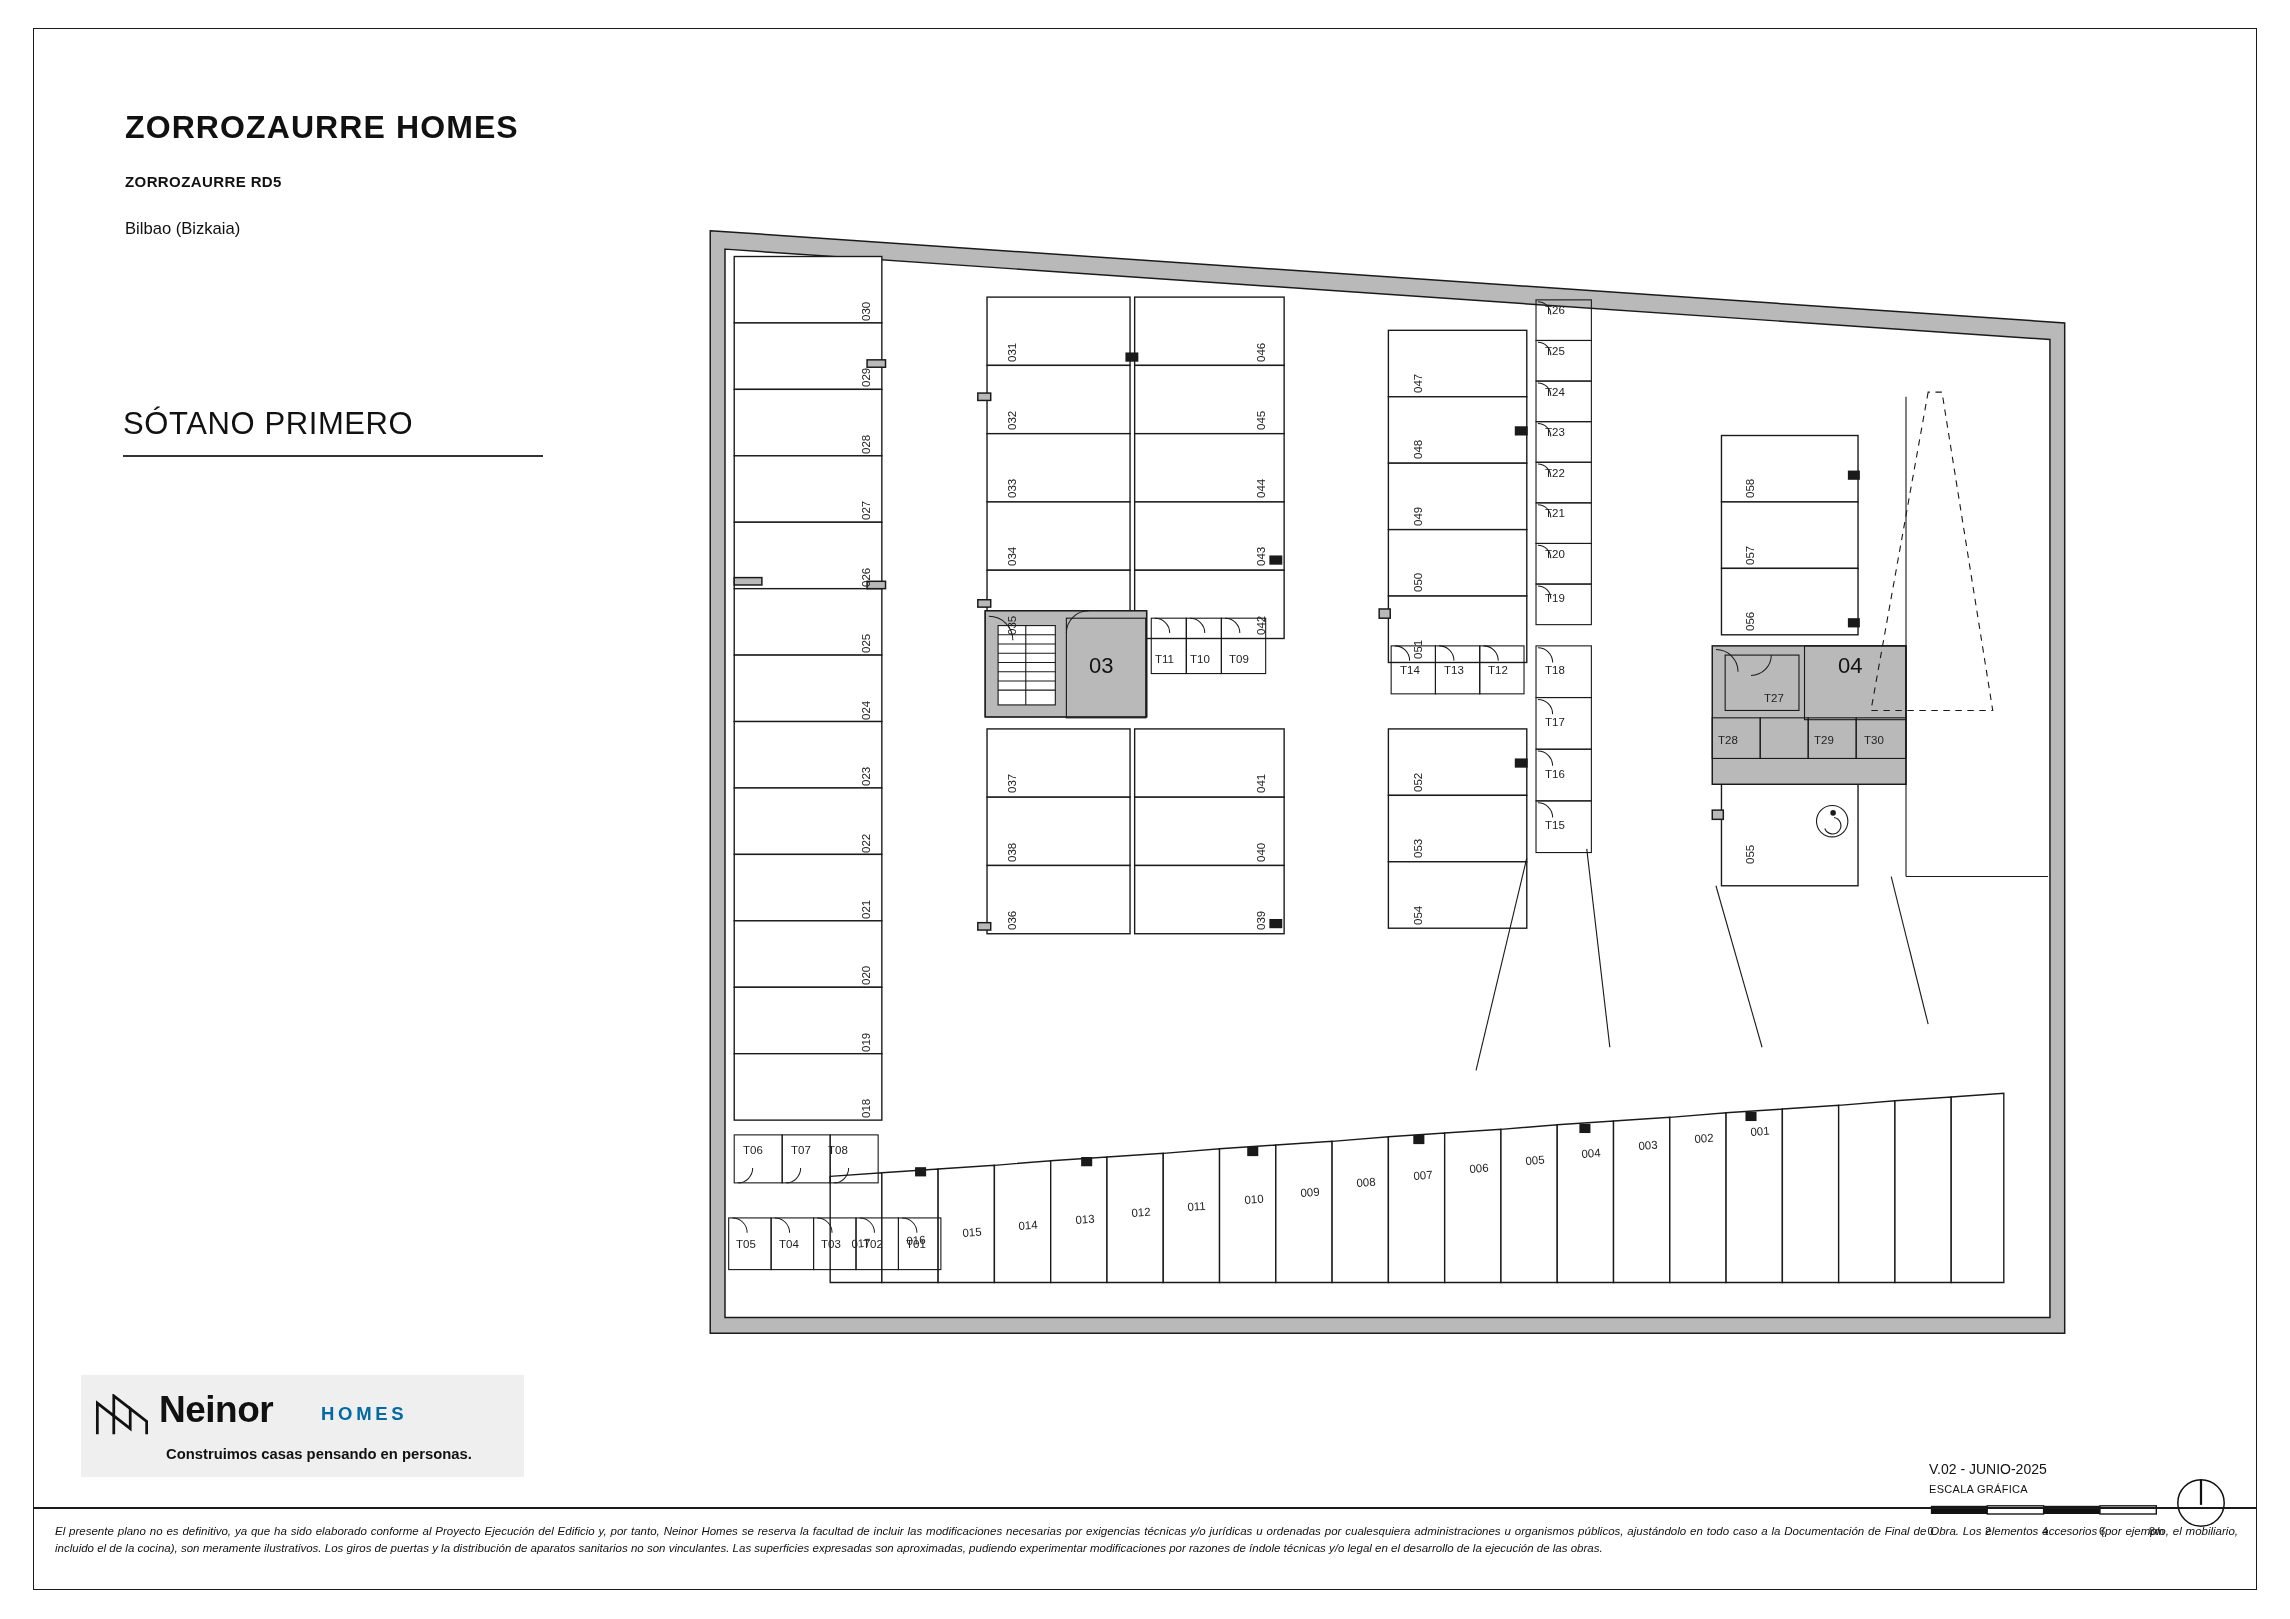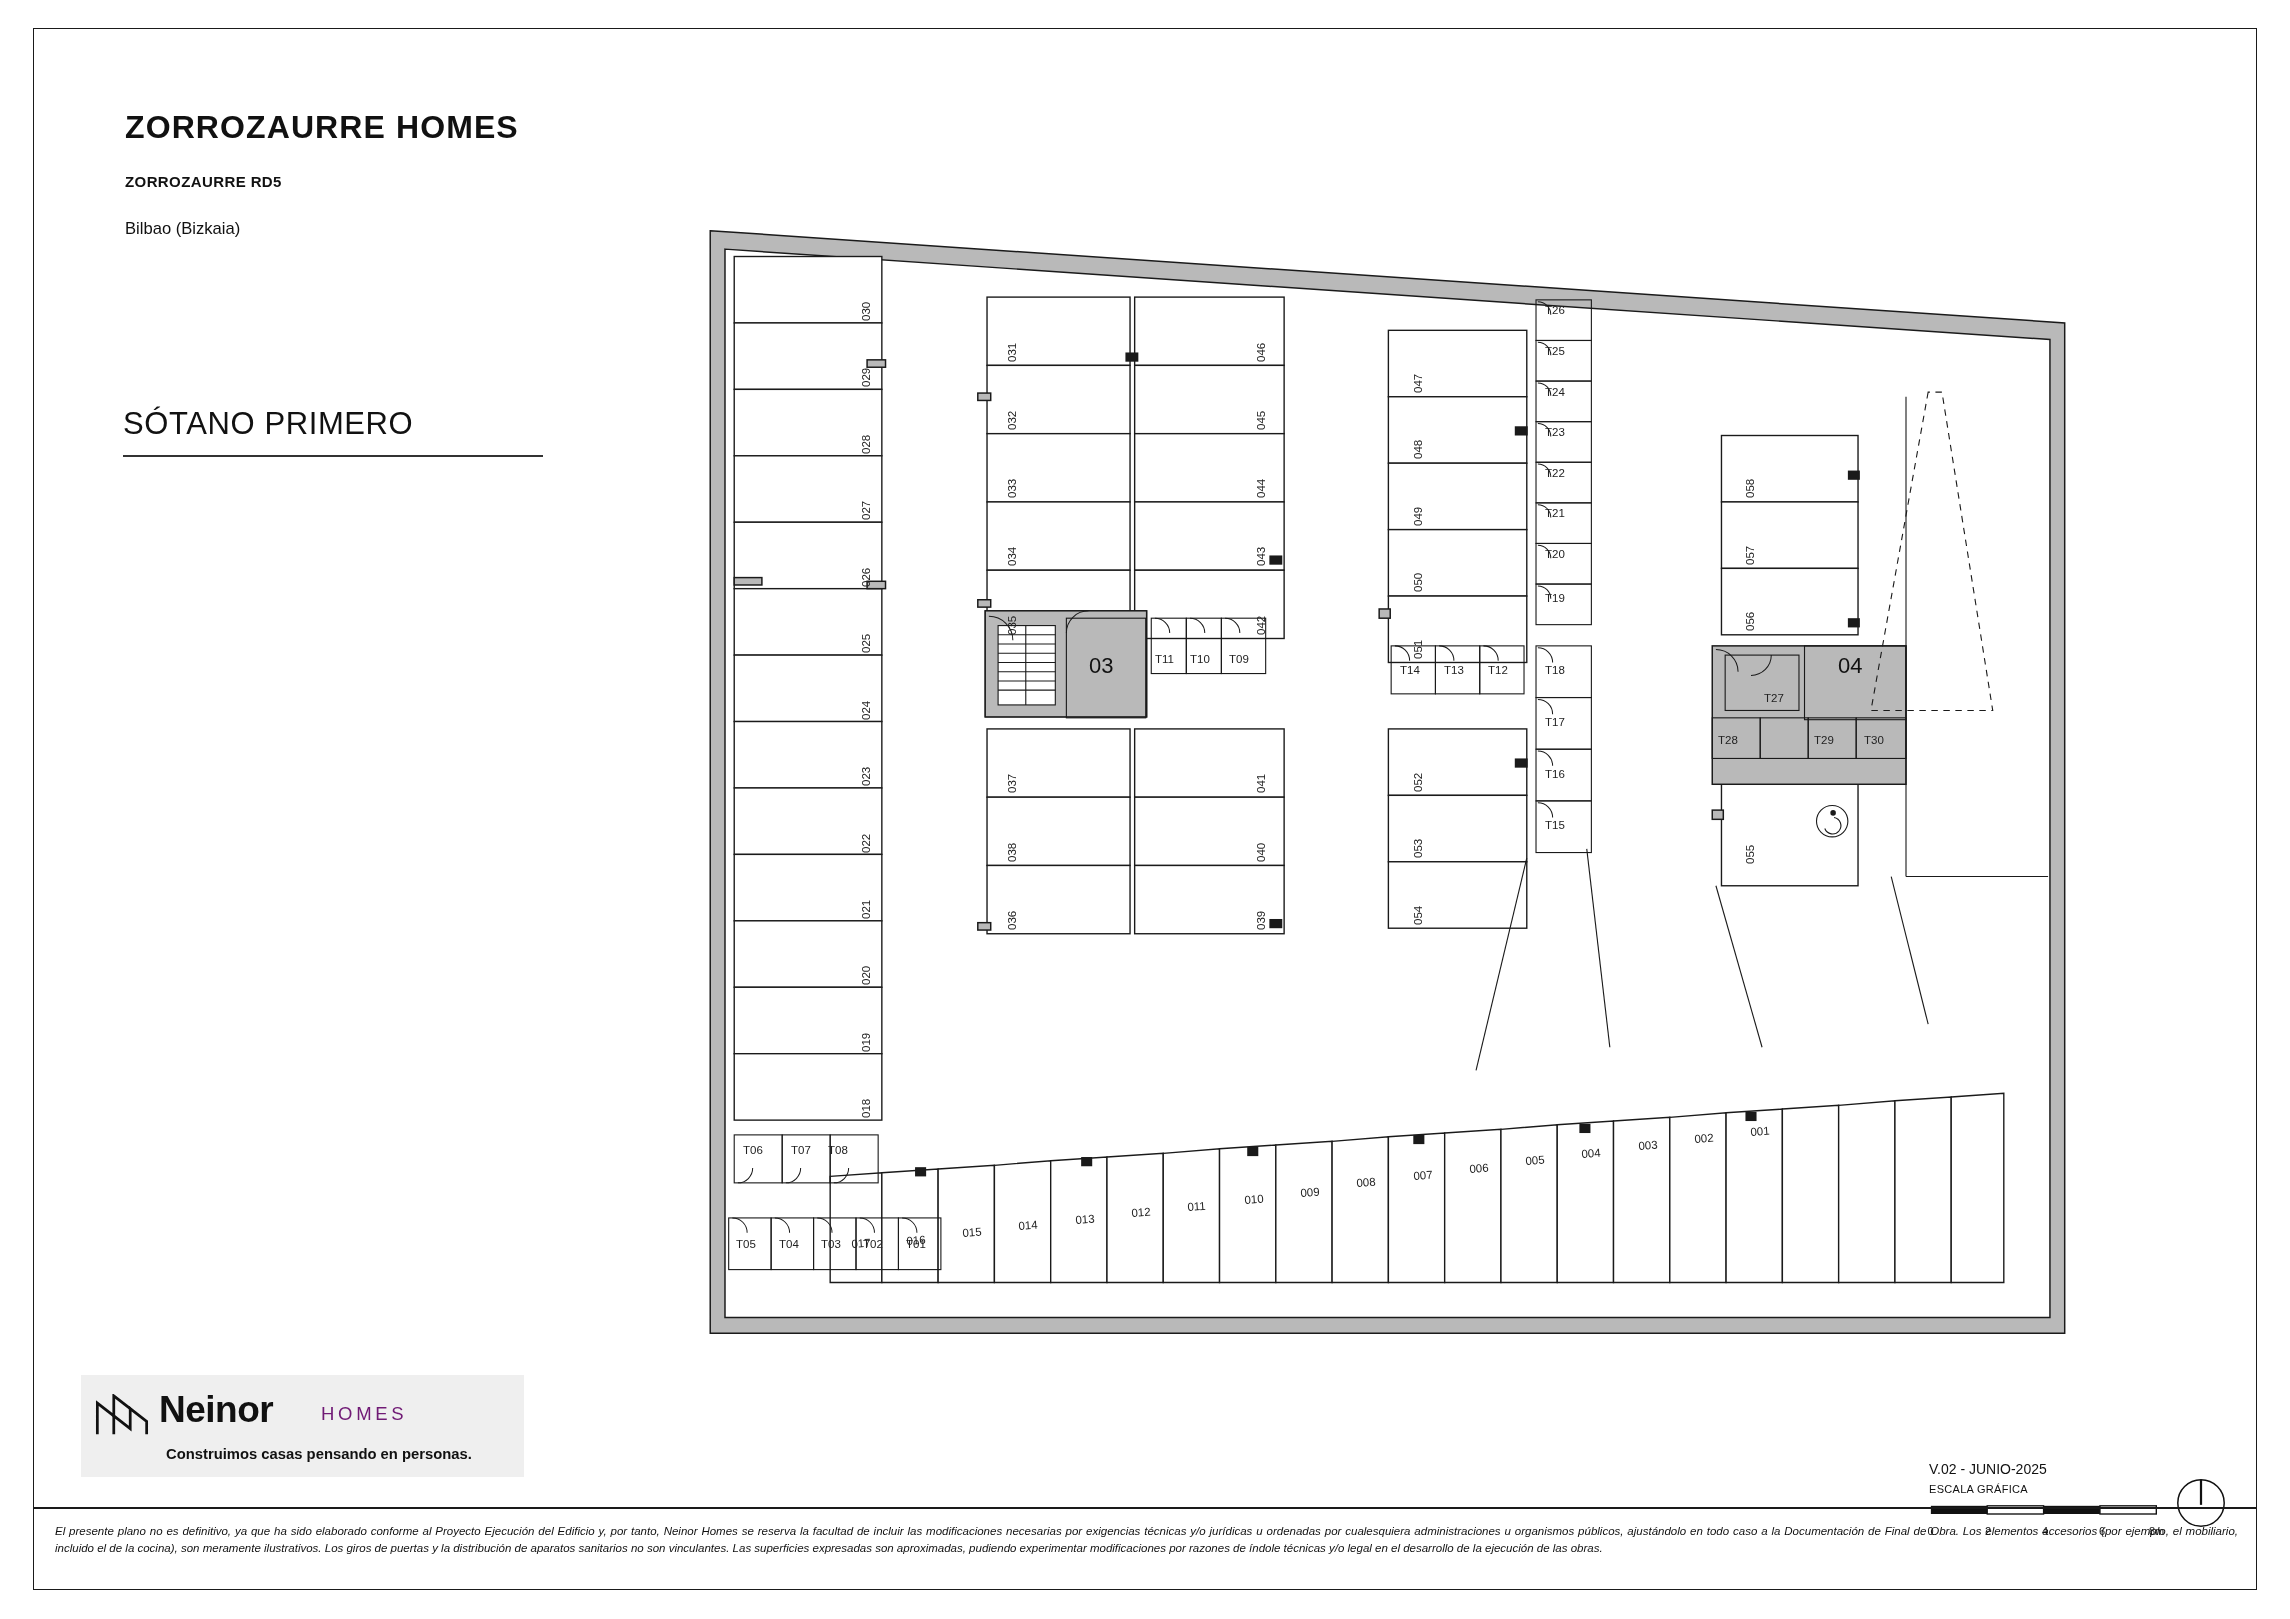--- a/index.html
+++ b/index.html
@@ -45,7 +45,7 @@
     position:absolute;left:159px;top:1389px;font-size:37px;font-weight:bold;color:#111;letter-spacing:-0.5px;
   }
   .logo-homes{
-    position:absolute;left:321px;top:1403px;font-size:18.5px;color:#701a75;letter-spacing:3.7px;
+    position:absolute;left:321px;top:1403px;font-size:18.5px;color:#0369a1;letter-spacing:3.7px;font-weight:bold;
   }
   .logo-tag{
     position:absolute;left:166px;top:1446px;font-size:14.8px;font-weight:bold;color:#111;

